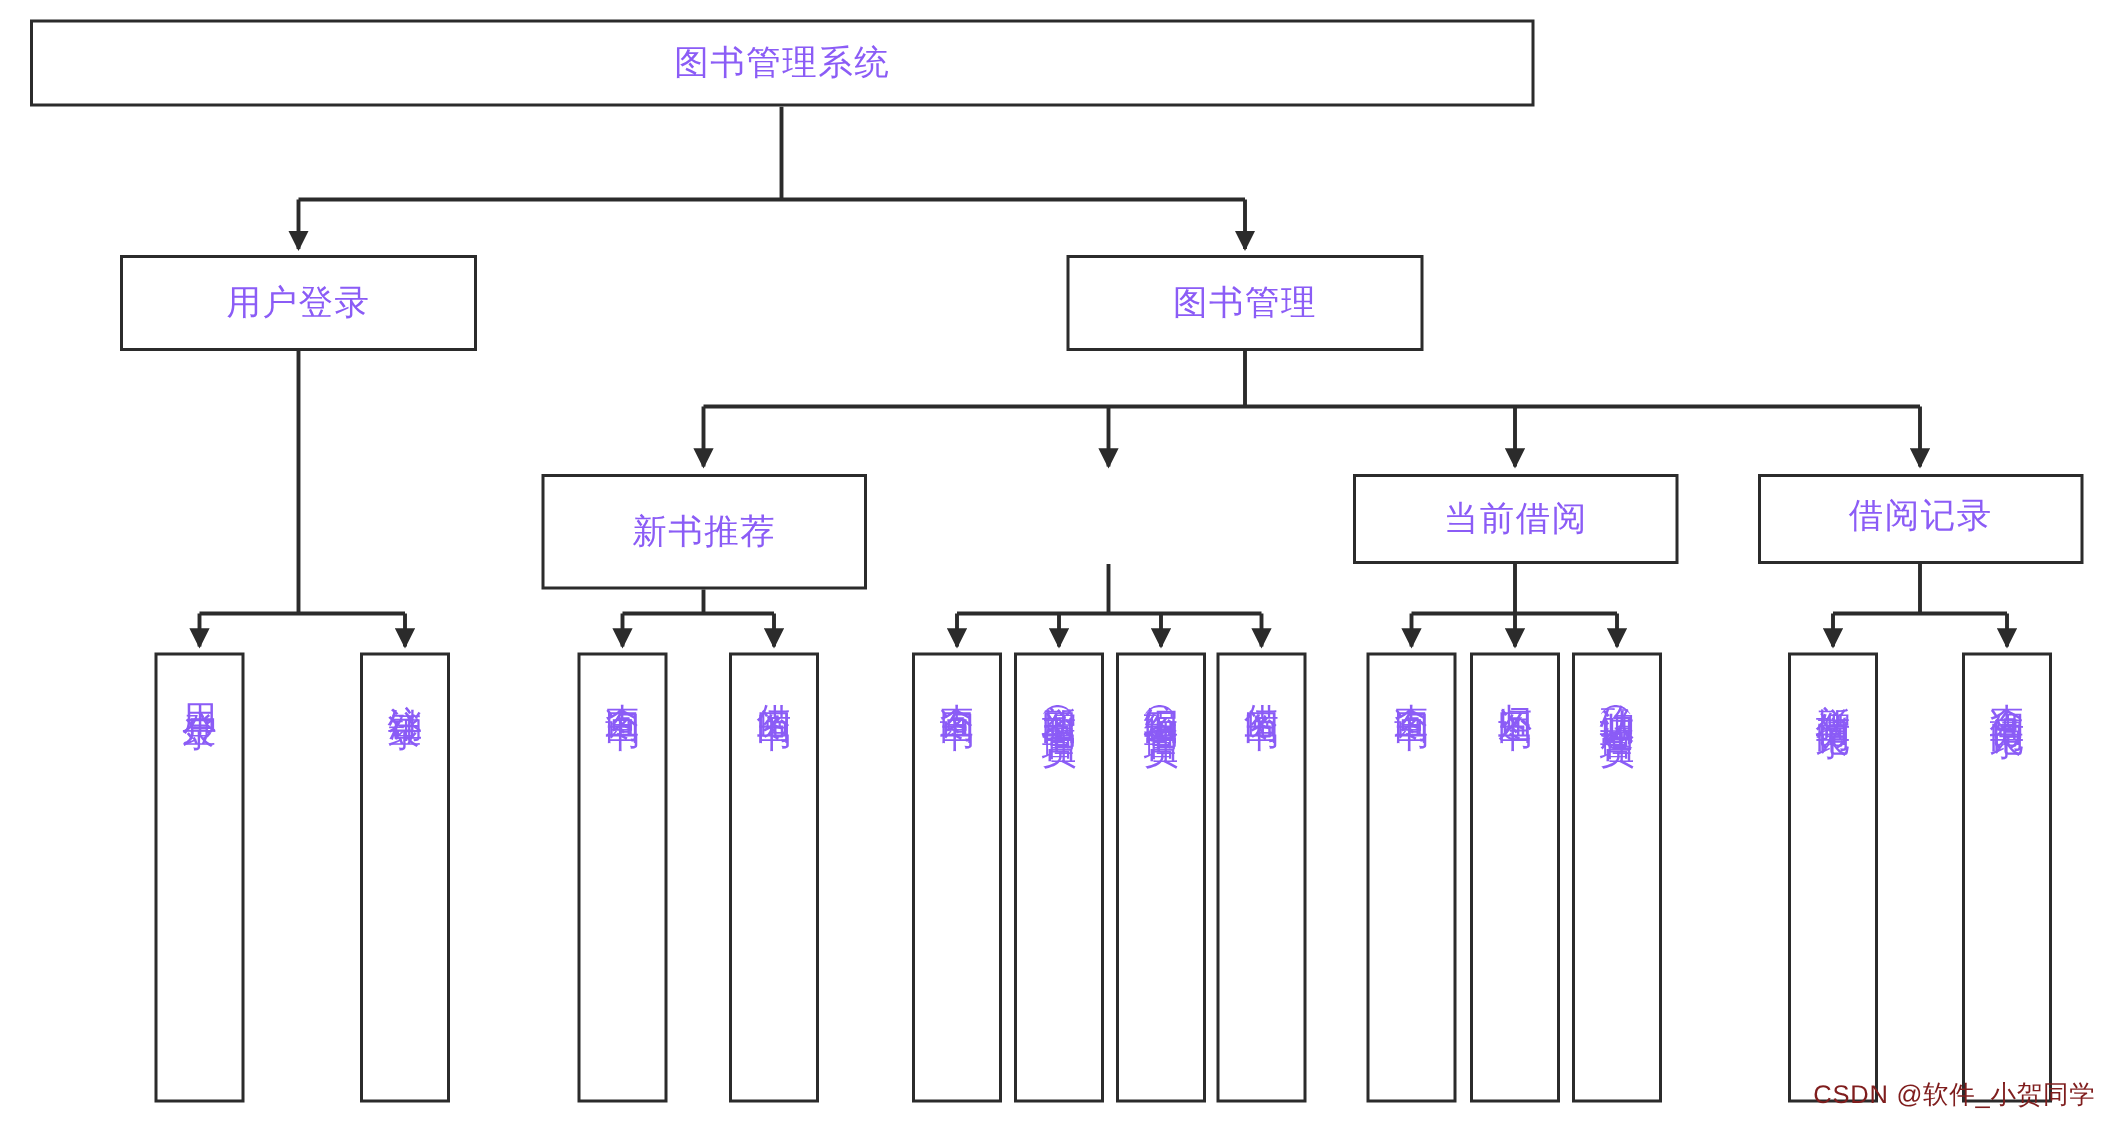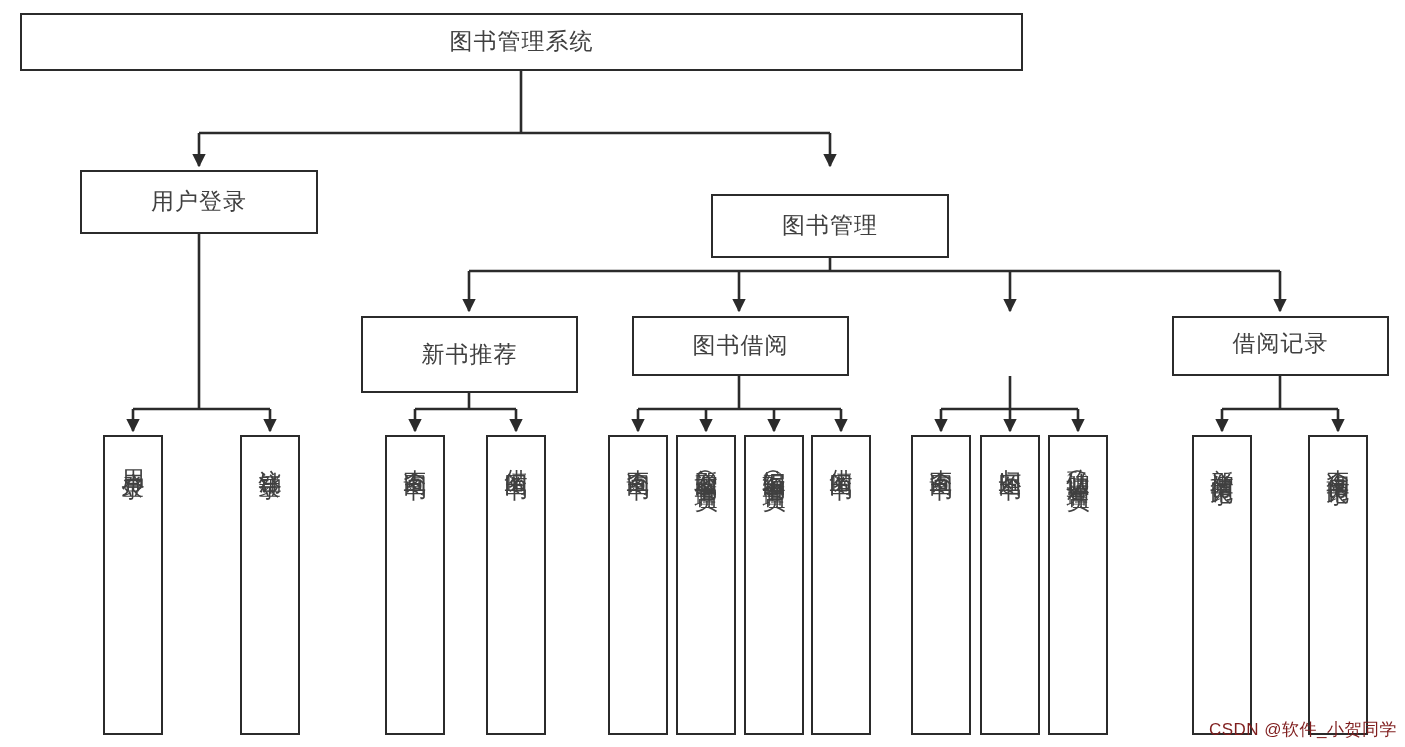--- a/index.html
+++ b/index.html
@@ -34,7 +34,7 @@
     display: flex;
     align-items: center;
     justify-content: center;
-    color: #404040;
+    color: #8b5cf6;
   }
   .node-label {
     display: block;

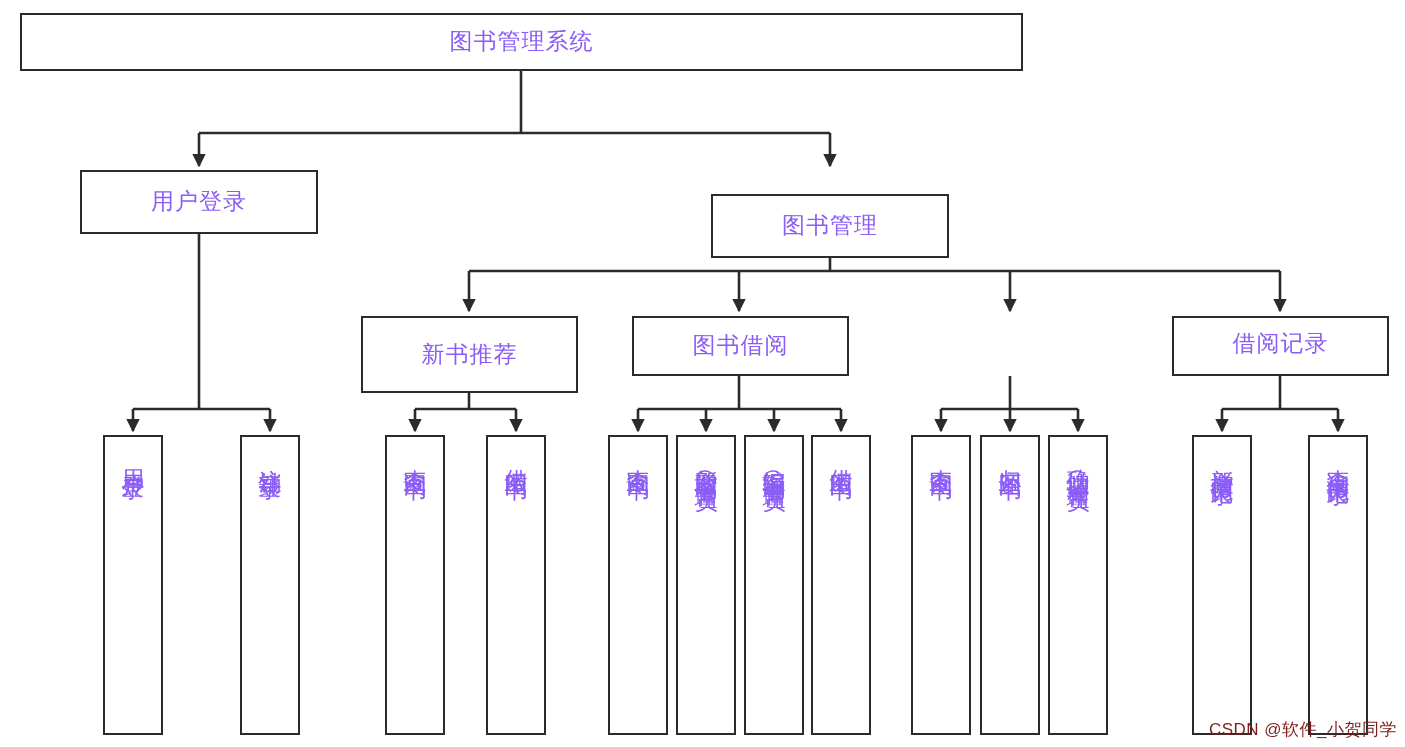--- a/index.html
+++ b/index.html
@@ -138,7 +138,7 @@
   <div class="node horiz" style="left:80px; top:170px; width:238px; height:64px;">
     <span class="node-label">用户登录</span>
   </div>
-  <div class="node horiz" style="left:711px; top:170px; width:238px; height:64px;margin-top:24px;">
+  <div class="node horiz" style="left:711px; top:170px; width:238px; height:64px;">
     <span class="node-label">图书管理</span>
   </div>
 

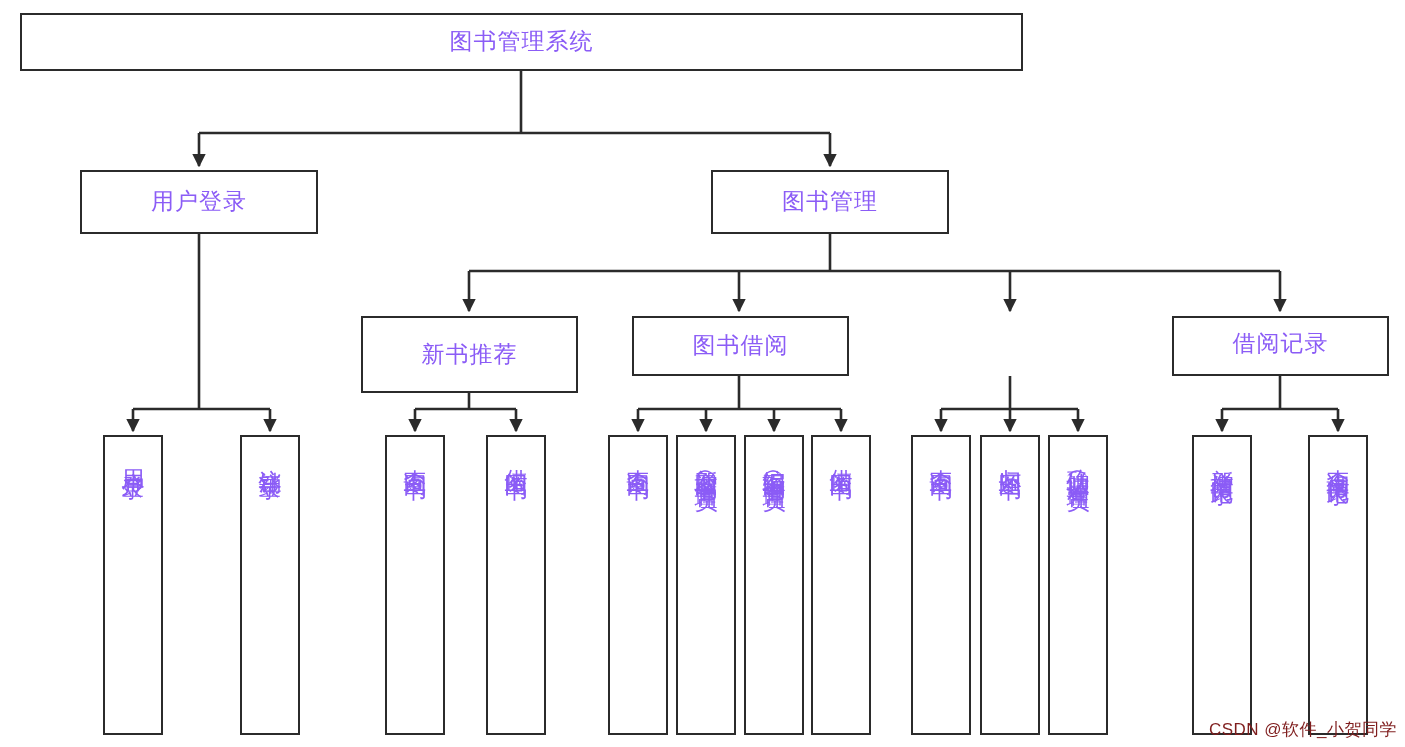--- a/index.html
+++ b/index.html
@@ -145,9 +145,6 @@
   <div class="node horiz" style="left:361px; top:316px; width:217px; height:77px;">
     <span class="node-label">新书推荐</span>
   </div>
-  <div class="node horiz" style="left:632px; top:316px; width:217px; height:60px;">
-    <span class="node-label">图书借阅</span>
-  </div>
   <div class="node horiz" style="left:1172px; top:316px; width:217px; height:60px;font-family:Liberation Mono, monospace;">
     <span class="node-label">借阅记录</span>
   </div>

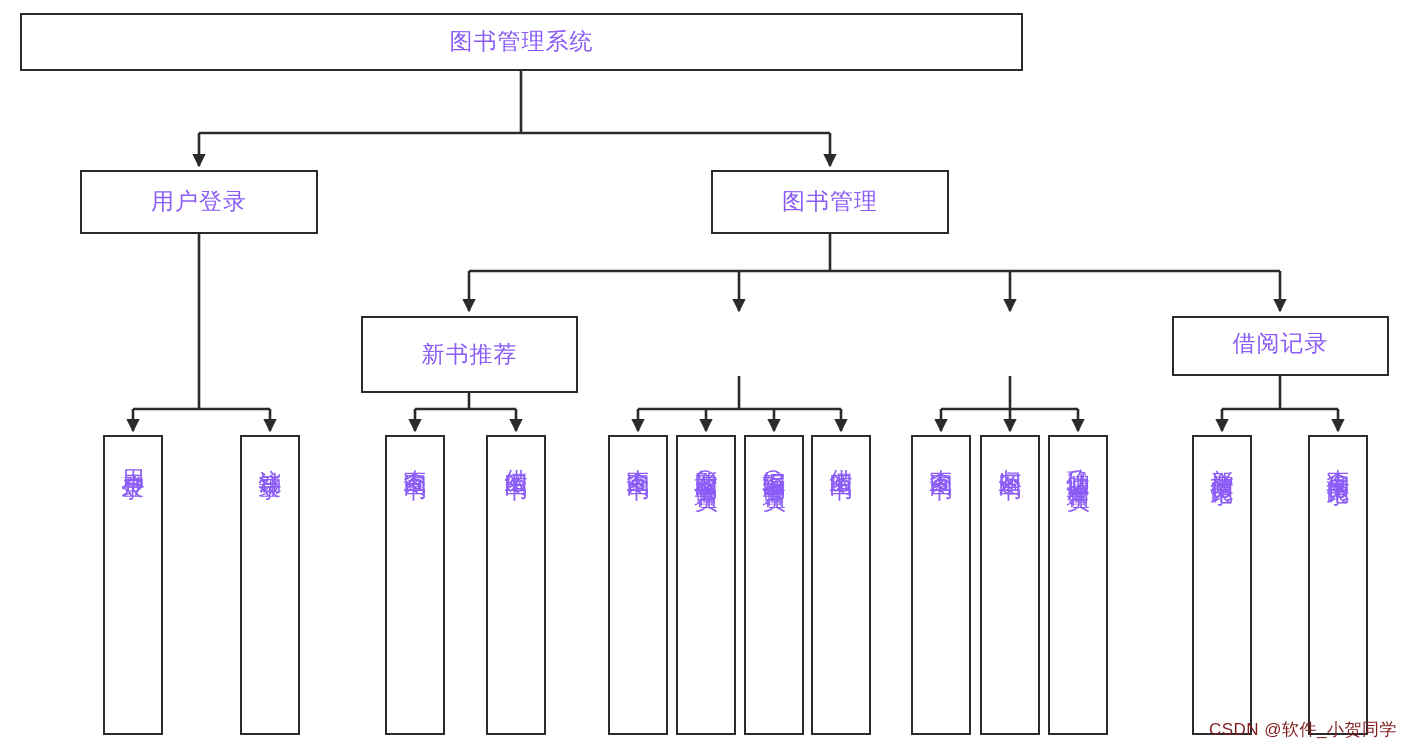--- a/index.html
+++ b/index.html
@@ -145,6 +145,9 @@
   <div class="node horiz" style="left:361px; top:316px; width:217px; height:77px;">
     <span class="node-label">新书推荐</span>
   </div>
+  <div class="node horiz" style="left:902px; top:316px; width:217px; height:60px;">
+    <span class="node-label">当前借阅</span>
+  </div>
   <div class="node horiz" style="left:1172px; top:316px; width:217px; height:60px;font-family:Liberation Mono, monospace;">
     <span class="node-label">借阅记录</span>
   </div>

